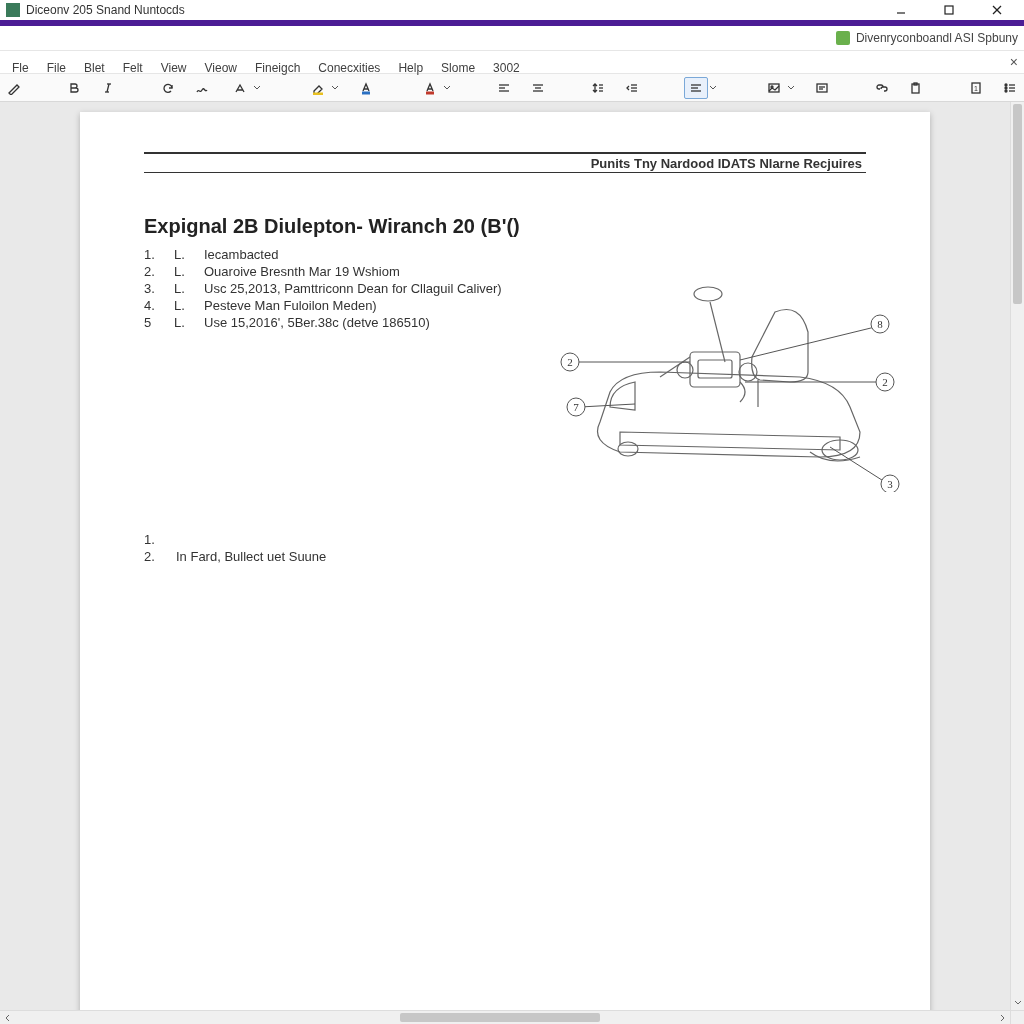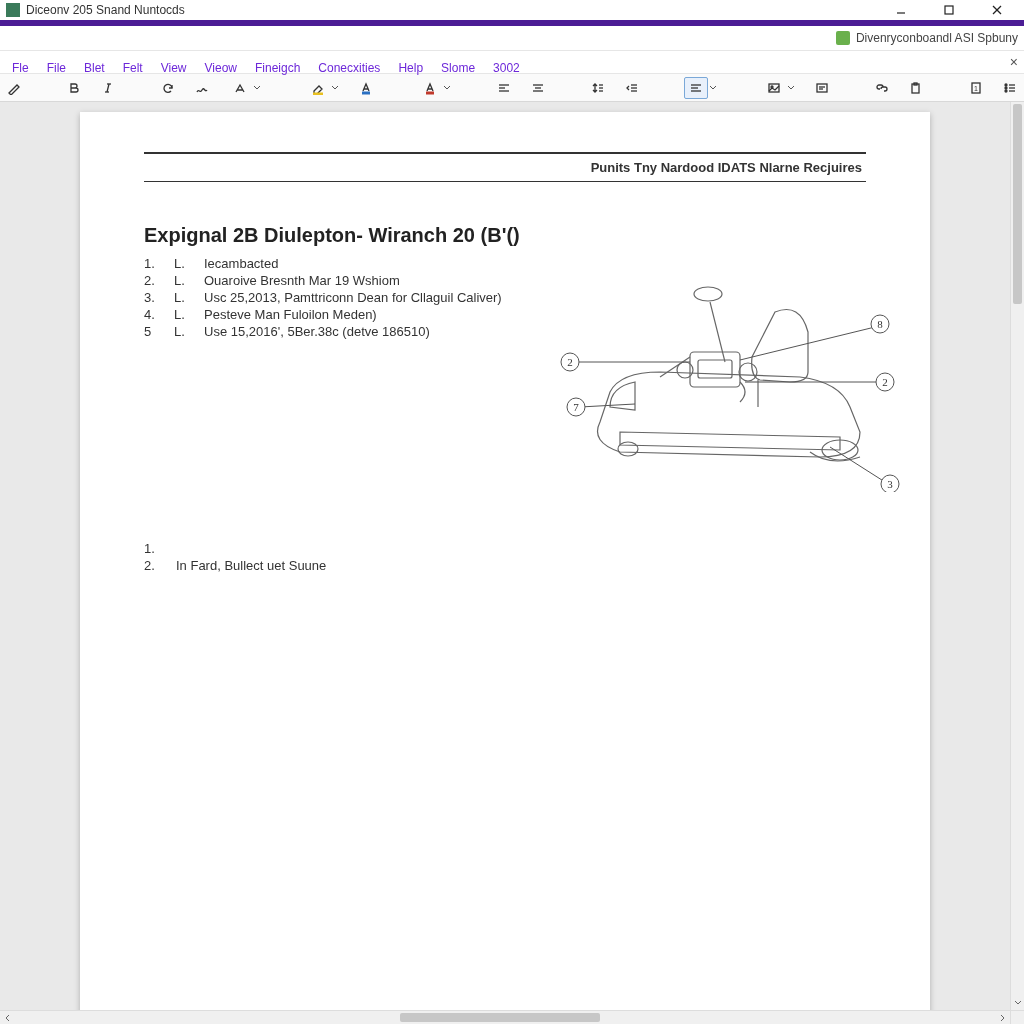--- a/index.html
+++ b/index.html
@@ -46,7 +46,7 @@
     border-bottom: 1px solid #e6e6e6;
     position: relative;
   }
-  .menuitem { padding: 3px 8px; cursor: pointer; color: #6d28d9; margin-top: 12px; }
+  .menuitem { padding: 3px 8px; cursor: pointer; color: #404040; margin-top: 12px; }
   .menubar .closex {
     position: absolute; right: 6px; top: 3px; cursor:pointer;
     font-size: 14px; color:#555;

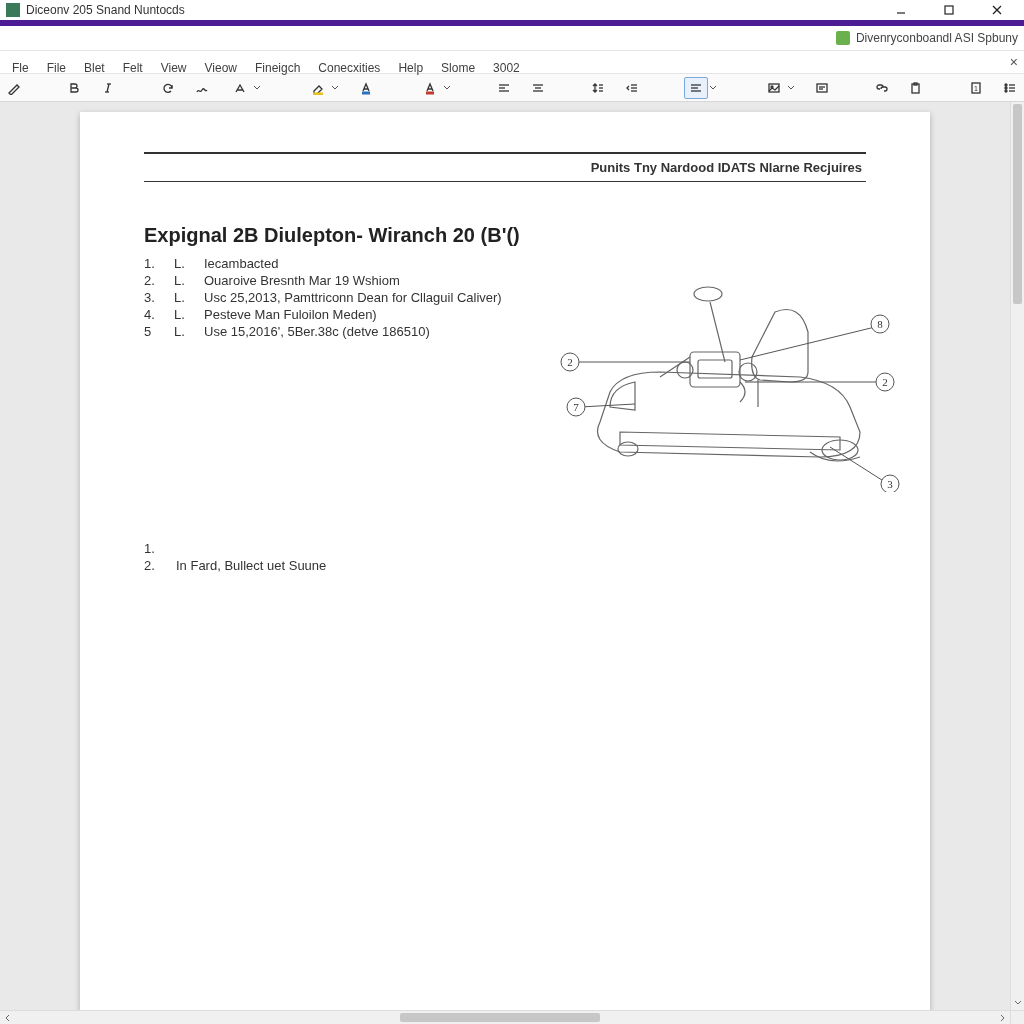--- a/index.html
+++ b/index.html
@@ -90,7 +90,7 @@
 
   .doc-header-band {
     margin-top: 0px;
-    height: 30px;
+    height: 21px;
     border-top: 2px solid #333;
     border-bottom: 1.5px solid #333;
     display:flex; align-items:center; justify-content:flex-end;

